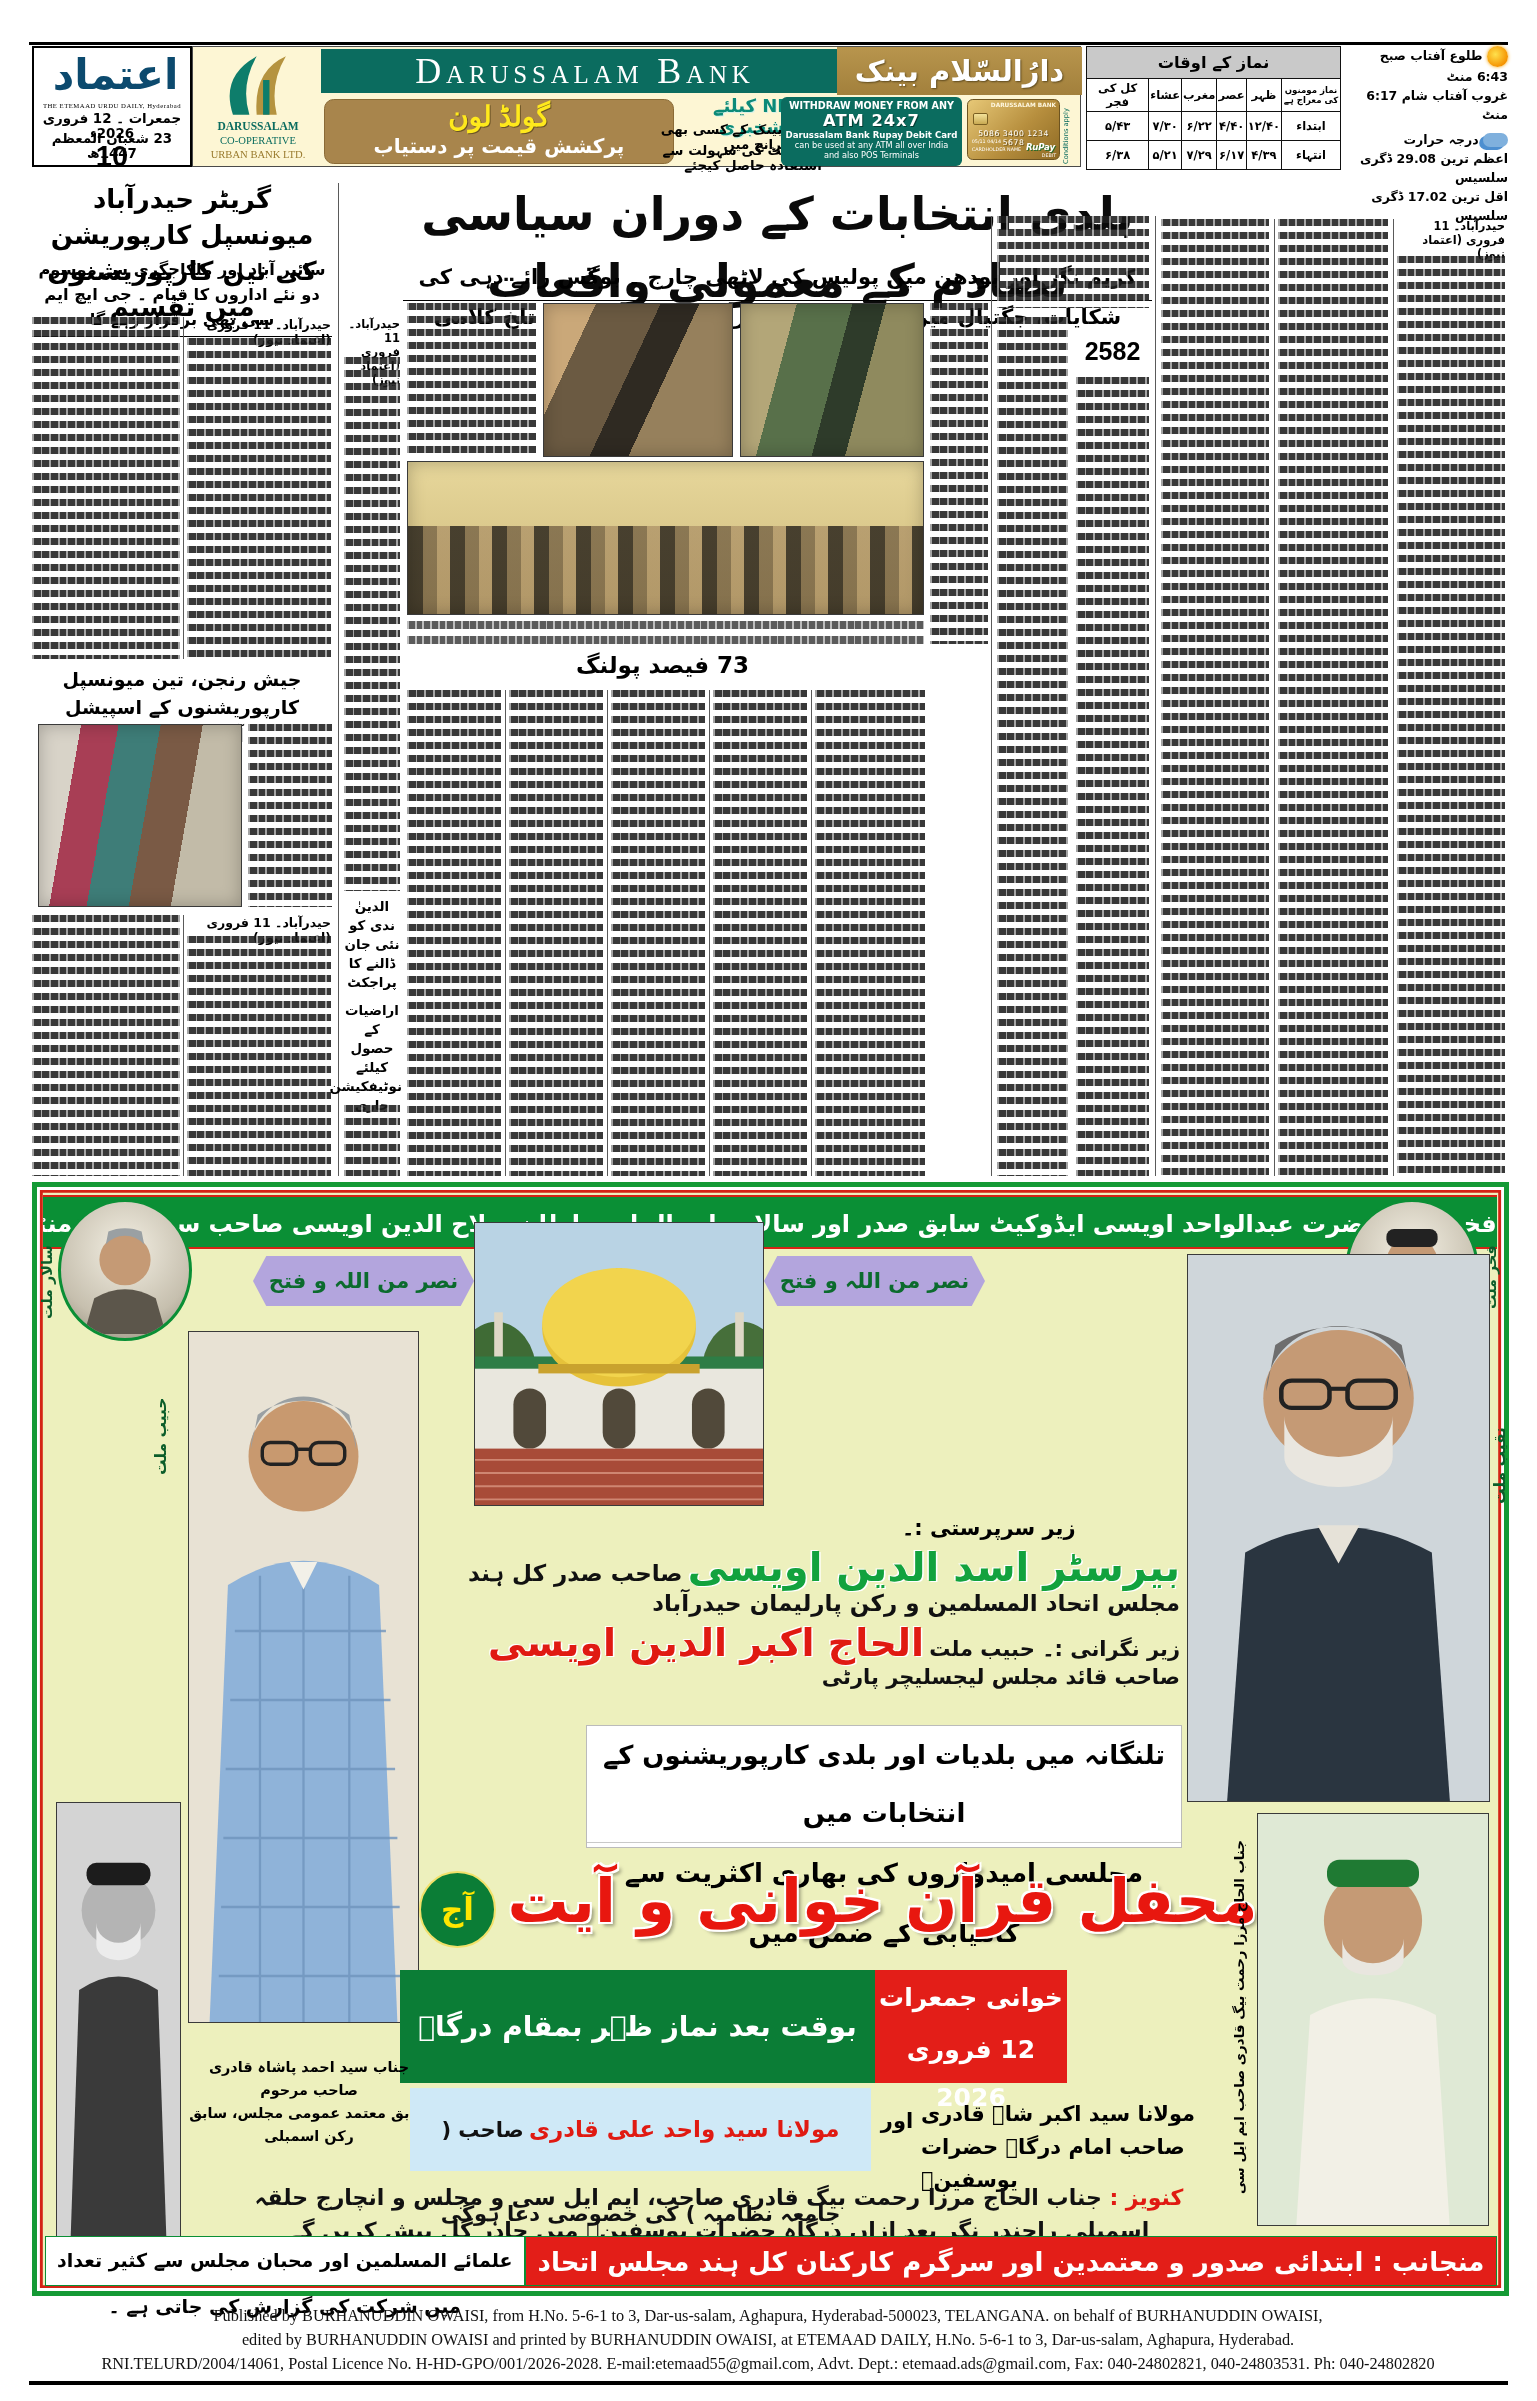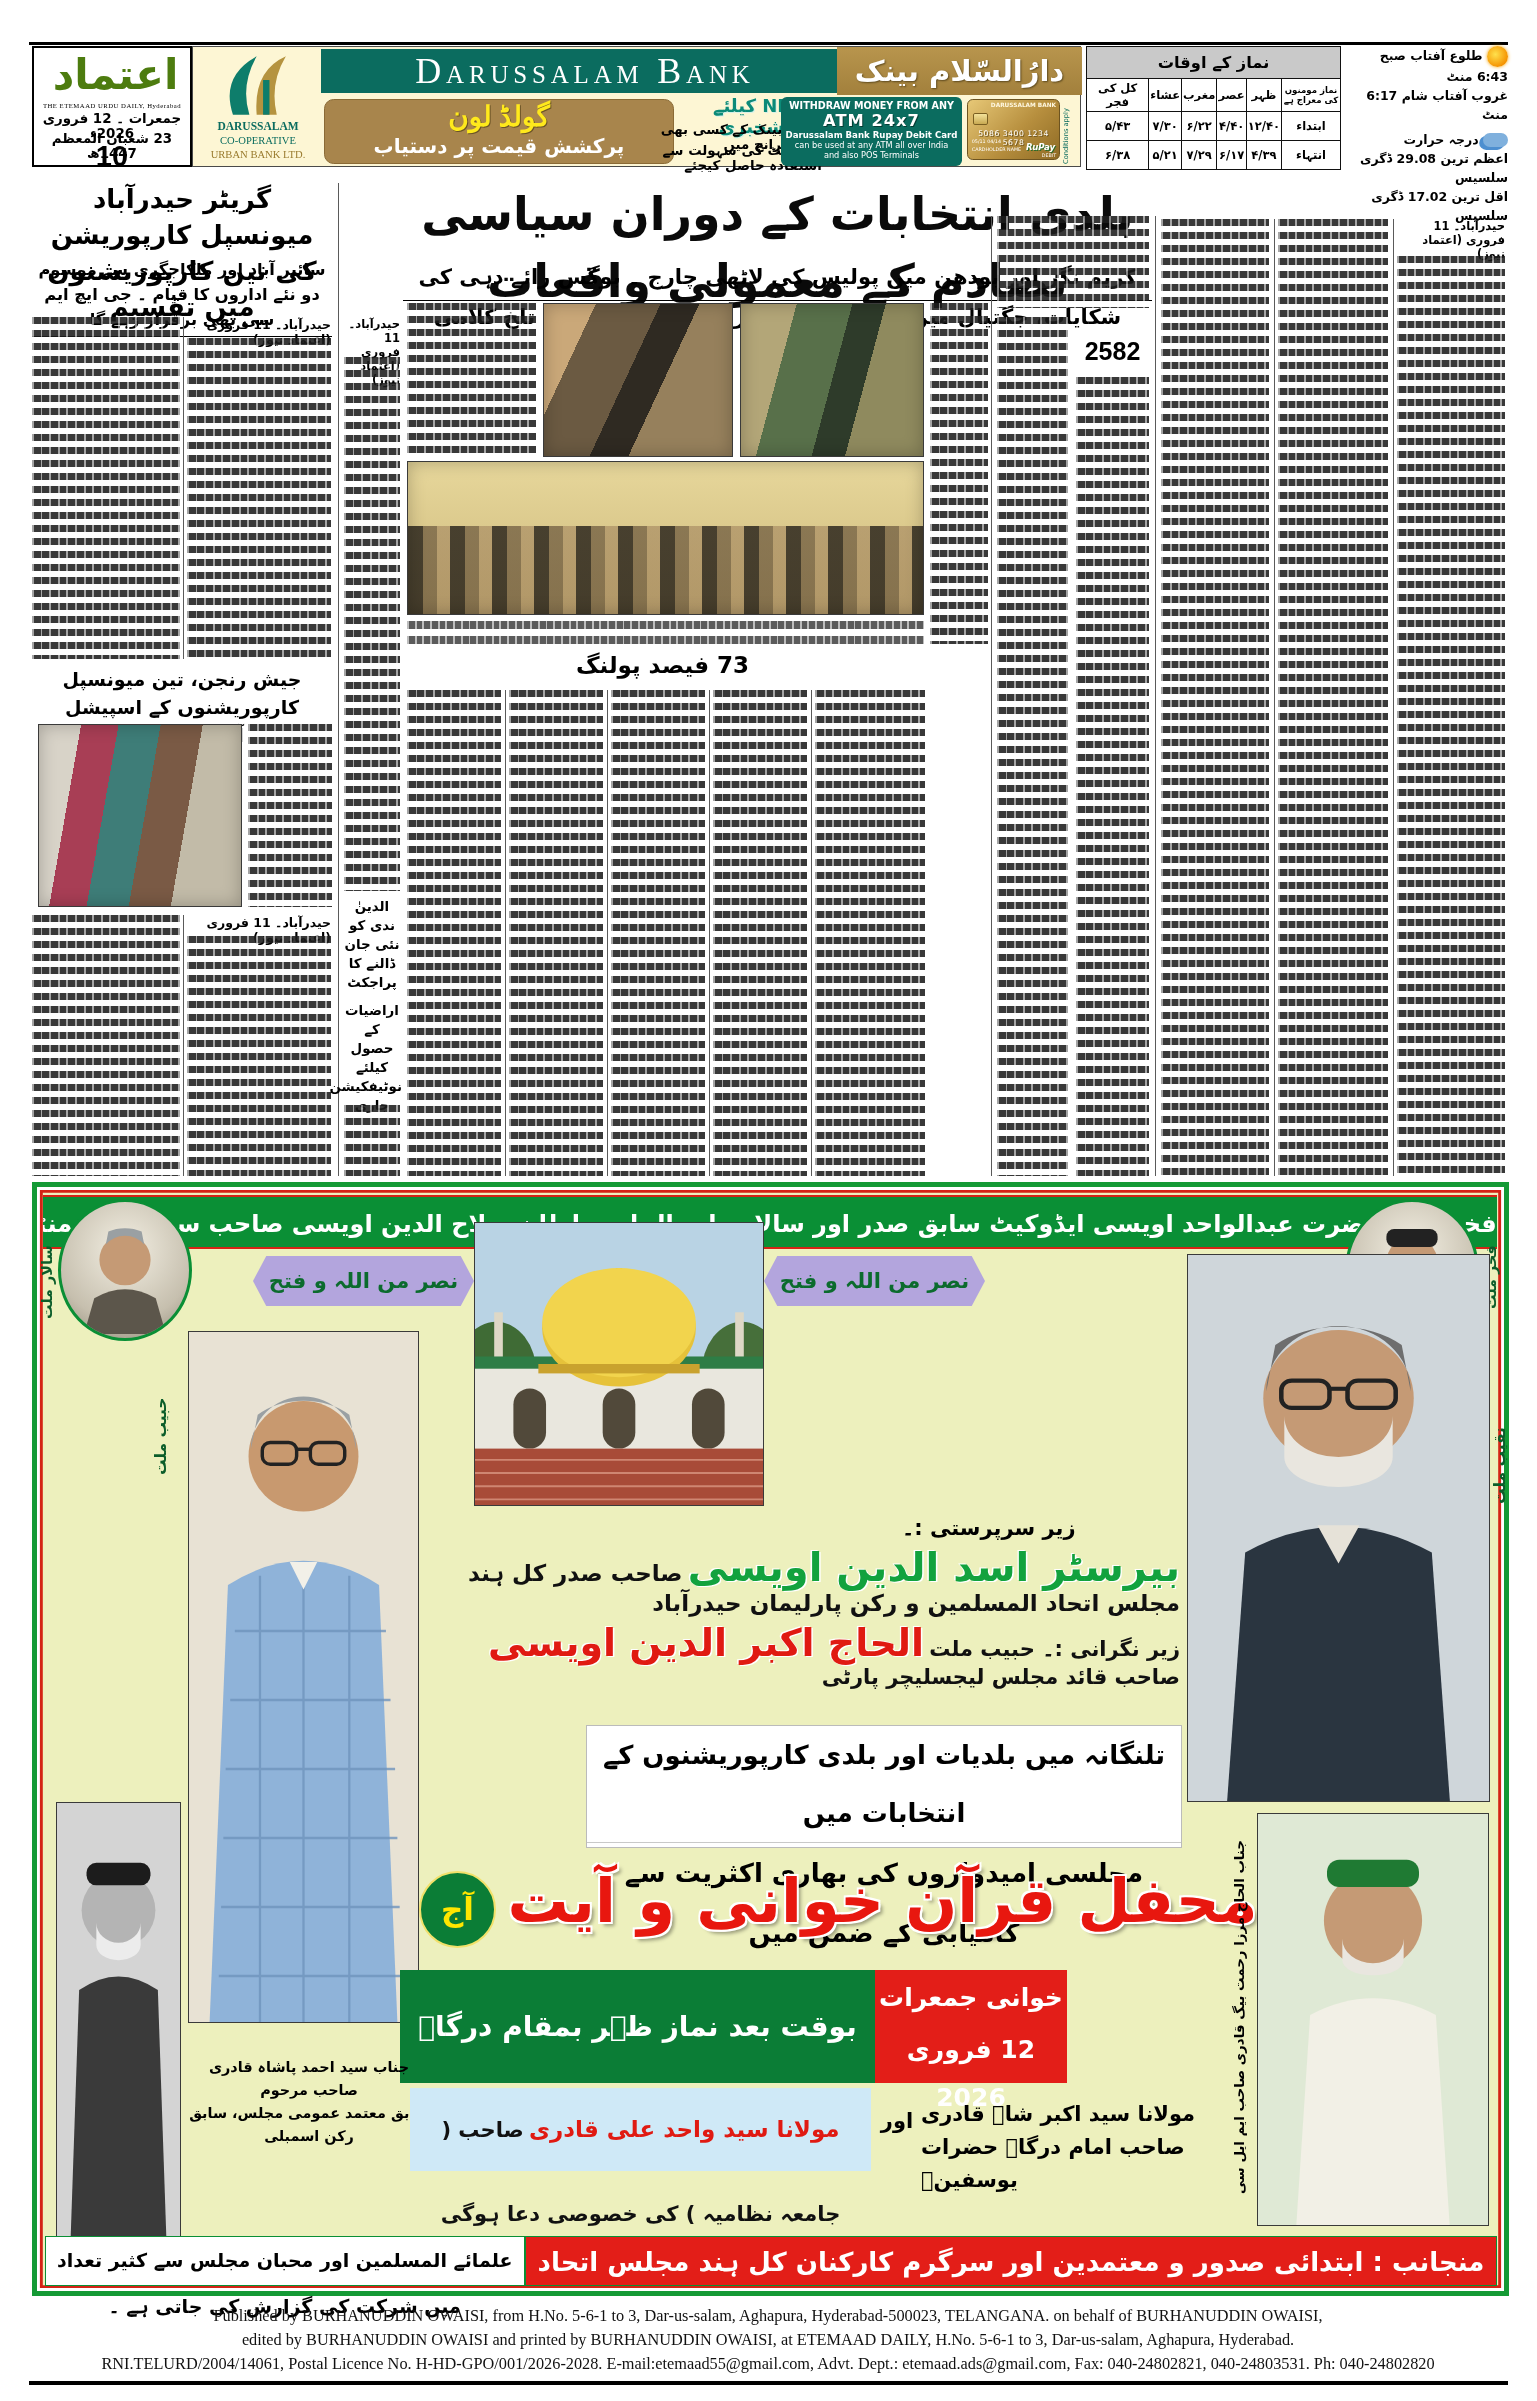--- a/index.html
+++ b/index.html
@@ -41,7 +41,7 @@
   <div class="b rule-h" style="left:29px;top:42px;width:1479px;height:2.9px;"></div>
 
   <div class="b" style="left:32px;top:46px;width:160px;height:121px;border:2.9px solid #000;background:#fff;">
-    <div class="b u c bold" style="left:0;top:1.9px;width:100%;font-size:42px;color:#4d7c0f;padding-left:7px;">اعتماد</div>
+    <div class="b u c bold" style="left:0;top:1.9px;width:100%;font-size:42px;color:#0c4a6e;padding-left:7px;">اعتماد</div>
     <div class="b c" style="left:0;top:54px;width:100%;font-size:6.7px;letter-spacing:0.5px;font-family:'Liberation Serif',serif;">THE ETEMAAD URDU DAILY, Hyderabad</div>
     <div class="b u c bold" style="left:0;top:63px;width:100%;font-size:13.4px;">جمعرات ۔ 12 فروری 2026ء</div>
     <div class="b u c bold" style="left:0;top:83px;width:100%;font-size:13.4px;">23 شعبان المعظم 1447ھ</div>

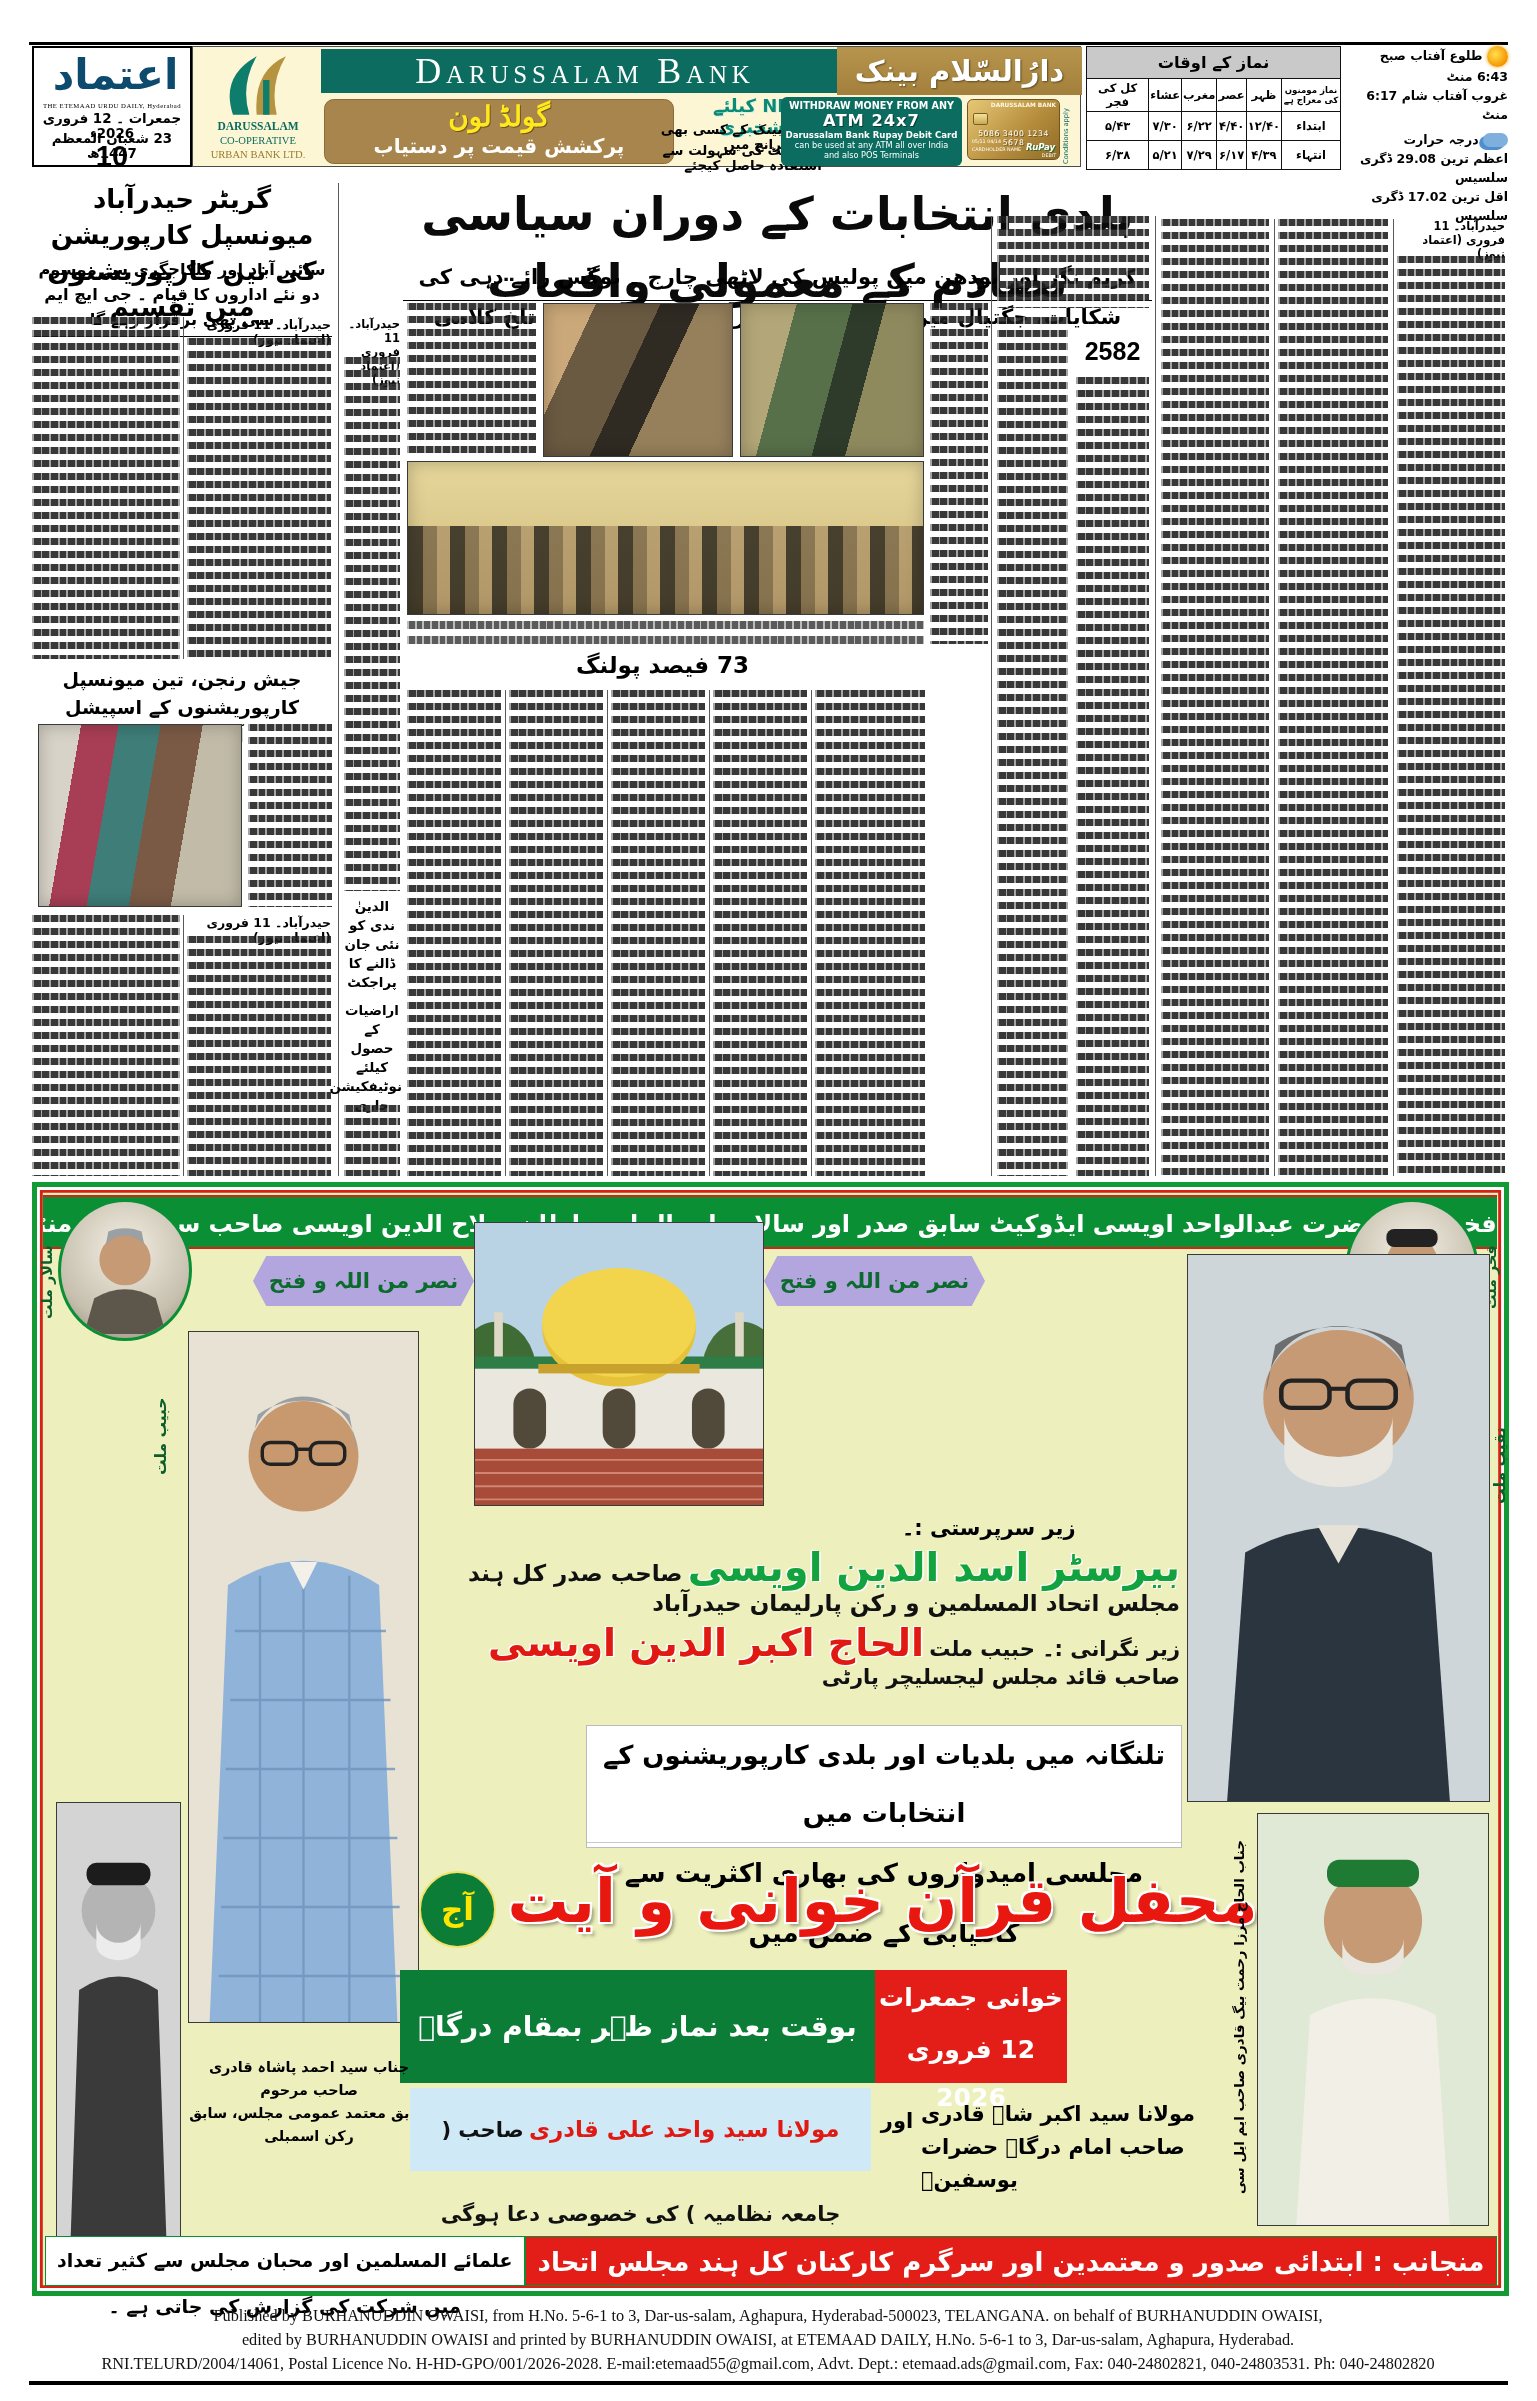--- a/index.html
+++ b/index.html
@@ -362,6 +362,10 @@
       </div>
     </div>
 
+    <div class="b u c" style="left:173px;top:994px;width:1018px;font-size:22px;line-height:33px;font-weight:bold;">
+      <span style="color:#e01a12;">کنویز :</span>
+      <span style="color:#111;">جناب الحاج مرزا رحمت بیگ قادری صاحب، ایم ایل سی و مجلس و انچارج حلقہ اسمبلی راجندر نگر بعد ازاں درگاہ حضرات یوسفینؒ میں چادر گل پیش کریں گے</span>
+    </div>
 
     <div class="b u c bold" style="left:7.7px;top:1049px;width:480px;height:50px;background:#fff;border:1.9px solid #0a8f35;font-size:19px;line-height:46px;">علمائے المسلمین اور محبان مجلس سے کثیر تعداد میں شرکت کی گزارش کی جاتی ہے ۔</div>
     <div class="b u c bold" style="left:488px;top:1049px;width:972px;height:50px;background:#e31e18;color:#fff;font-size:26px;line-height:50px;border:1.9px solid #0a8f35;">منجانب : ابتدائی صدور و معتمدین اور سرگرم کارکنان کل ہند مجلس اتحاد المسلمین</div>

